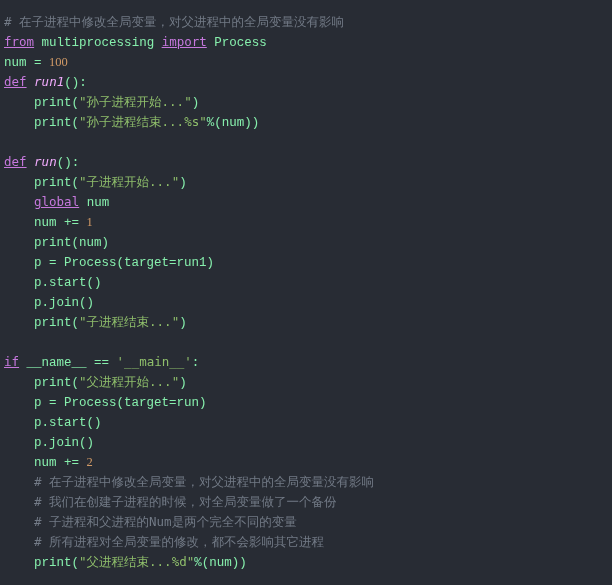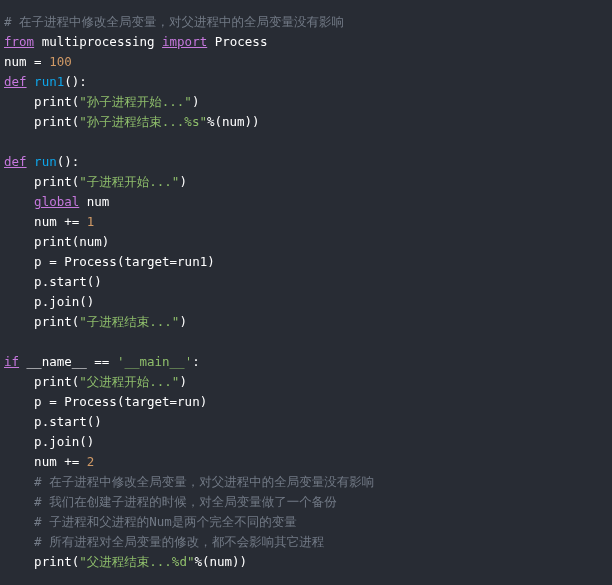--- a/index.html
+++ b/index.html
@@ -38,7 +38,7 @@
   .fn   { color: #0ea5e9; }
   .str  { color: #8fbf6b; }
   .num  { color: #d19a66; }
-  .def  { color: #ffffff; }
+  .def  { color: #86efac; font-family: Liberation Mono, monospace; }
 </style>
 </head>
 <body>

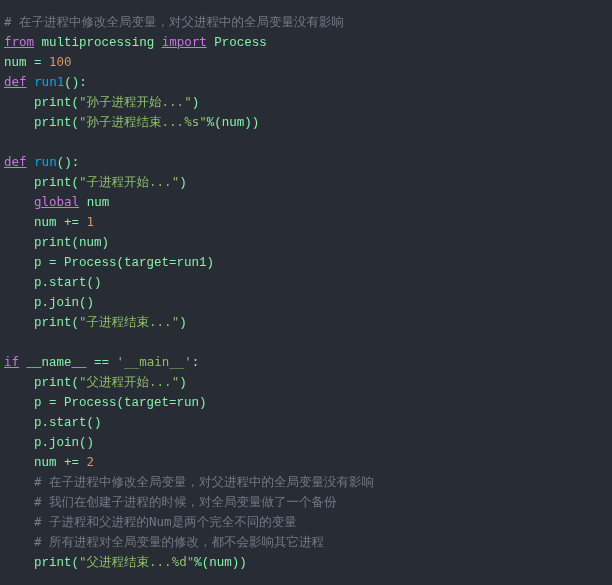--- a/index.html
+++ b/index.html
@@ -37,7 +37,7 @@
   .kw   { color: #c678dd; text-decoration: underline; }
   .fn   { color: #0ea5e9; }
   .str  { color: #8fbf6b; }
-  .num  { color: #d19a66; }
+  .num  { color: #d19a66; font-family: Liberation Serif, serif; }
   .def  { color: #86efac; font-family: Liberation Mono, monospace; }
 </style>
 </head>

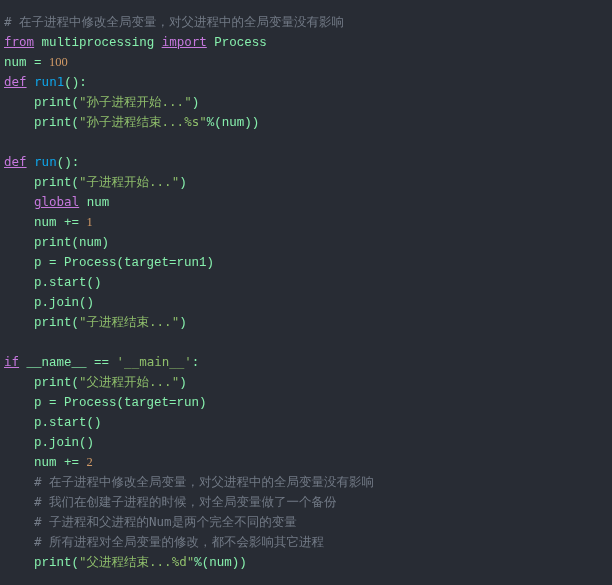--- a/index.html
+++ b/index.html
@@ -35,7 +35,7 @@
   
   .cmt  { color: #727a86; }
   .kw   { color: #c678dd; text-decoration: underline; }
-  .fn   { color: #0ea5e9; }
+  .fn   { color: #f0abfc; font-style: italic; }
   .str  { color: #8fbf6b; }
   .num  { color: #d19a66; font-family: Liberation Serif, serif; }
   .def  { color: #86efac; font-family: Liberation Mono, monospace; }

